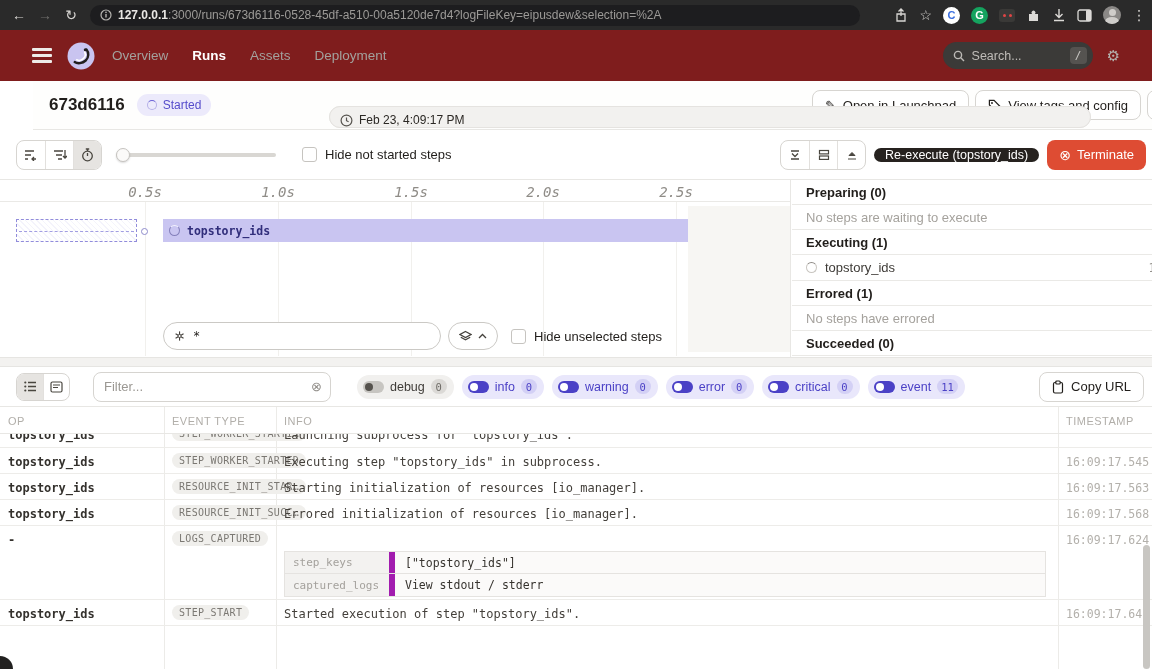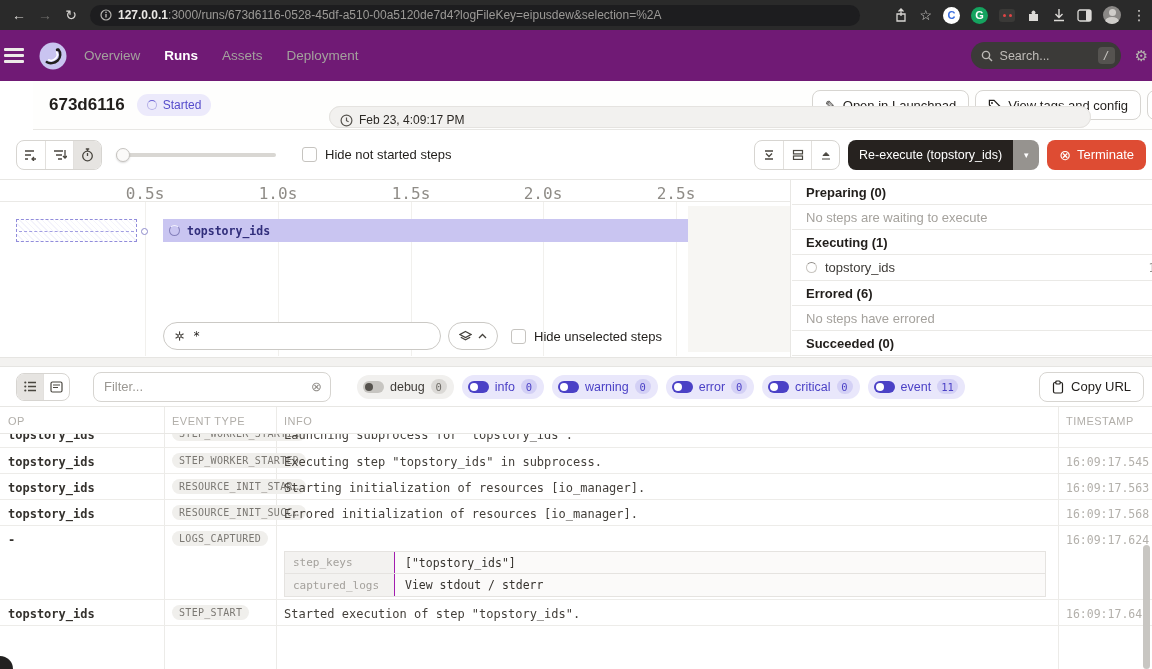--- a/index.html
+++ b/index.html
@@ -24,7 +24,7 @@
   .avatar::after { content:""; position:absolute; left:2px; top:11px; width:14px; height:9px; border-radius:50%; background:#CFCDCA; }
 
   
-  .dheader { position:absolute; top:30px; left:0; width:1152px; height:51px; background:#701a75; display:flex; align-items:center; padding:0 4px; }
+  .dheader { position:absolute; top:30px; left:0; width:1152px; height:51px; background:#7f1d1d; display:flex; align-items:center; padding:0 32px; }
   .hamburger { width:20px; display:flex; flex-direction:column; gap:3.5px; margin-right:14px; }
   .hamburger i { height:2.5px; background:#EDEBE8; border-radius:1px; }
   .dnav { display:flex; gap:24px; margin-left:16px; }

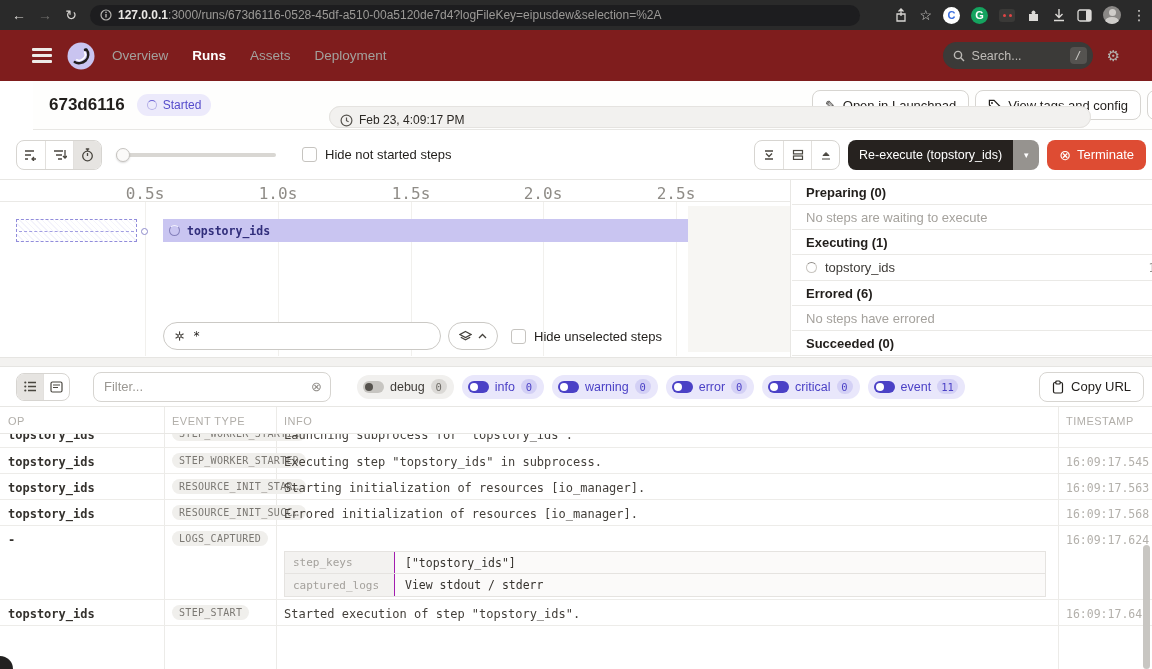--- a/index.html
+++ b/index.html
@@ -60,7 +60,7 @@
   .chk .lbl { font-size:13px; color:#211E1B; }
   .toolbar .chk { margin-left:26px; }
   .tb-right { margin-left:auto; display:flex; align-items:center; gap:8px; }
-  .reexec { display:flex; height:30px; border-radius:8px; overflow:hidden; }
+  .reexec { display:flex; height:14px; border-radius:8px; overflow:hidden;flex-direction:column; }
   .reexec .main { background:#26221F; color:#fff; font-size:12.5px; padding:0 11px; display:flex; align-items:center; }
   .reexec .caret { width:26px; background:#96938F; color:#fff; display:grid; place-items:center; font-size:9px; }
   .terminate { height:30px; border:none; border-radius:8px; background:#DE4C33; color:#fff; font-size:13px; display:inline-flex; align-items:center; gap:6px; padding:0 12px; }

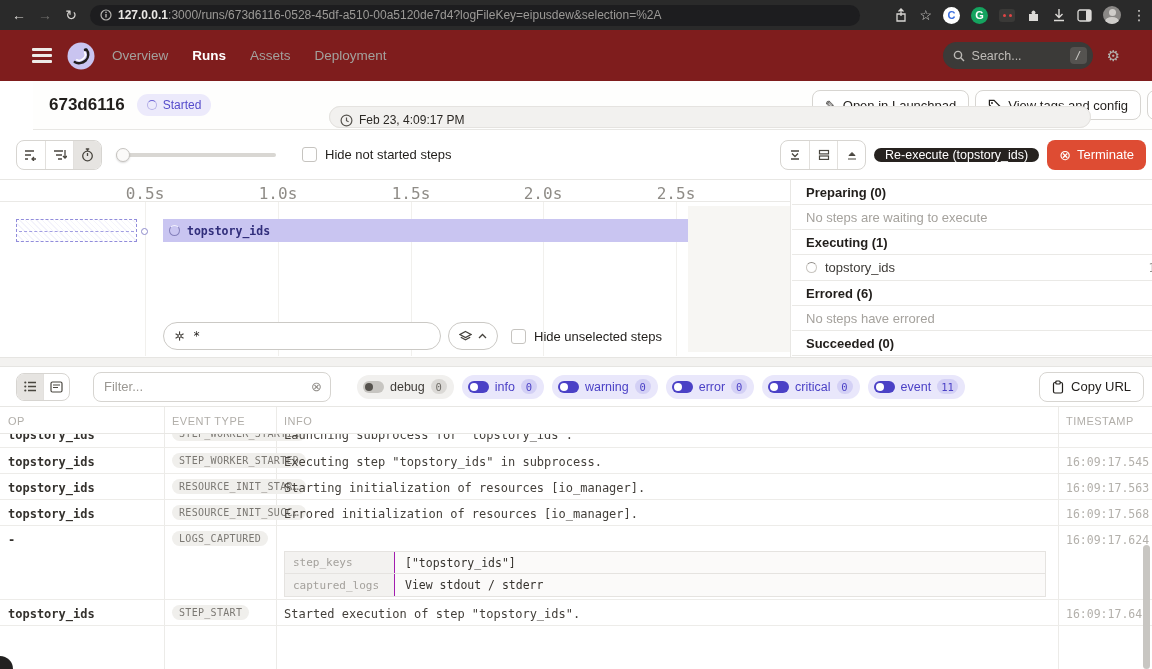--- a/index.html
+++ b/index.html
@@ -68,7 +68,7 @@
   
   .gantt { position:absolute; top:180px; left:0; width:791px; height:177px; border-right:1px solid #E8E7E4; background:#fff; }
   .timeline { position:relative; height:22px; border-bottom:1px solid #EAE9E6; }
-  .tick { position:absolute; top:4px; transform:translateX(-50%); font-family:"DejaVu Sans Mono", monospace; font-size:16px; color:#8F8C87; }
+  .tick { position:absolute; top:4px; transform:translateX(-50%); font-family:"DejaVu Sans Mono", monospace; font-size:14px; color:#8F8C87;font-style:italic; }
   .chart { position:relative; height:154px; }
   .gline { position:absolute; top:0; bottom:0; width:1px; background:#F1F0ED; }
   .shade { position:absolute; left:688px; top:4px; width:102px; height:146px; background:#F7F6F3; }

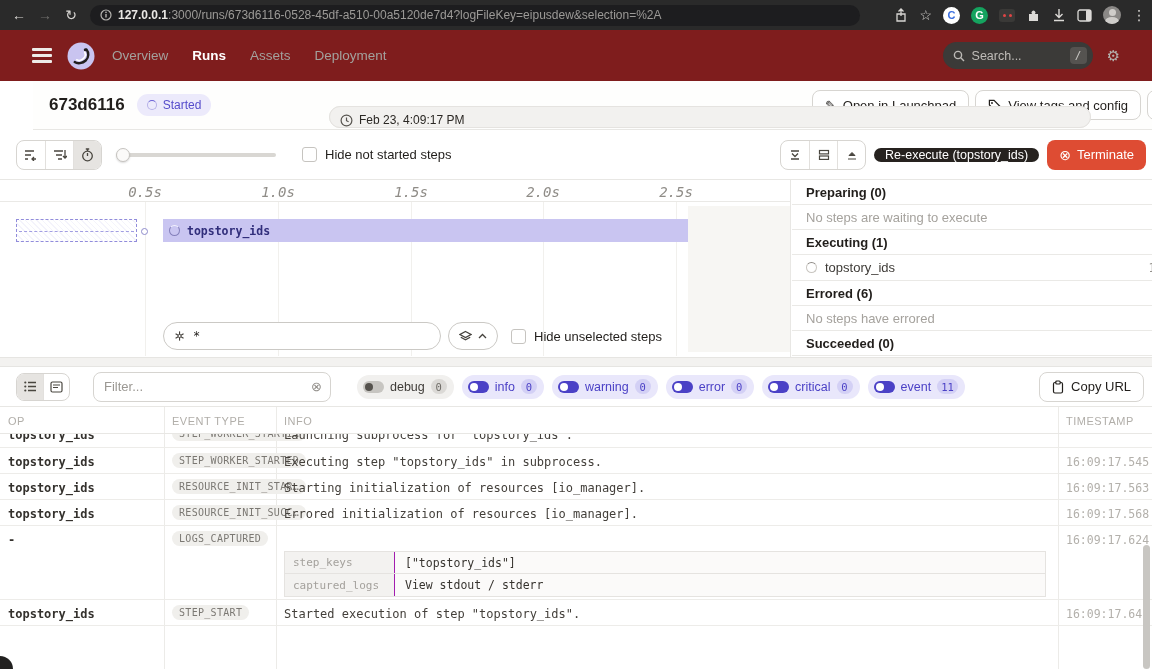--- a/index.html
+++ b/index.html
@@ -383,7 +383,7 @@
       <span class="d">1.980s</span>
     </div>
     <div class="srow head">
-      <span class="t">Errored (6)</span>
+      <span class="t">Errored (1)</span>
       <span class="c">▾</span>
     </div>
     <div class="srow mut">

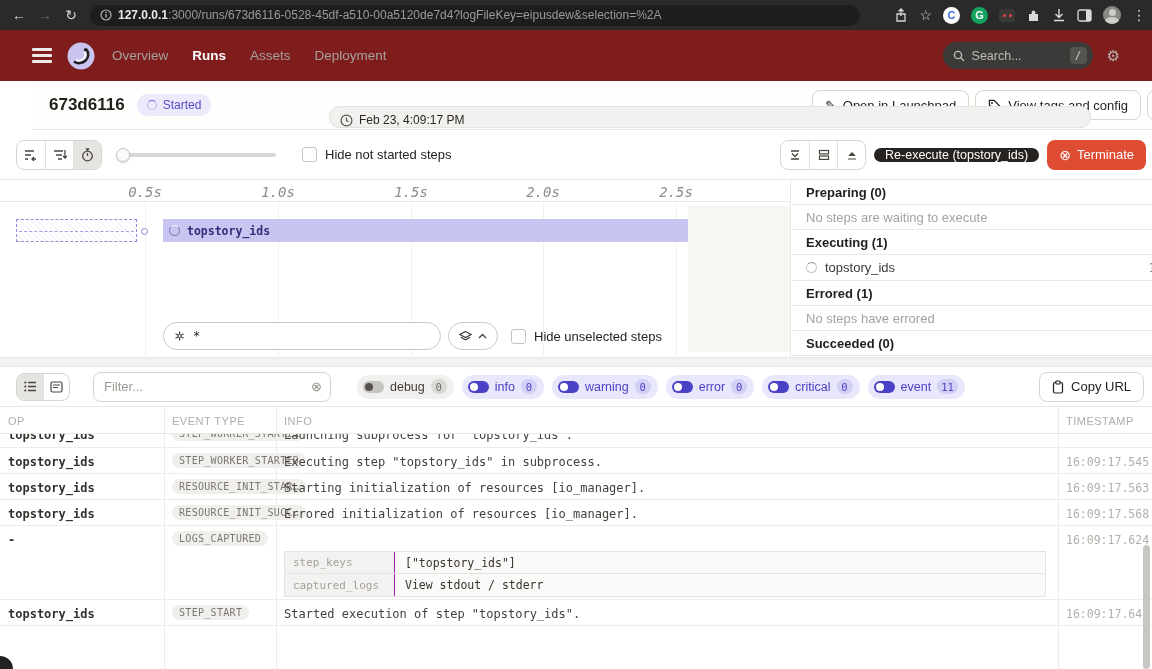--- a/index.html
+++ b/index.html
@@ -137,7 +137,7 @@
   .meta { position:absolute; left:284px; top:25px; width:762px; border:1px solid #E5E3E0; }
   .meta .mrow { display:flex; height:22px; border-bottom:1px solid #E5E3E0; }
   .meta .mrow:last-child { border-bottom:none; }
-  .meta .k { width:110px; background:#F3F2F0; border-right:1px solid #a21caf; font-family:"DejaVu Sans Mono", monospace; font-size:11px; color:#A4A19C; display:flex; align-items:center; padding:0 8px; }
+  .meta .k { width:110px; background:#F3F2F0; border-right:6px solid #a21caf; font-family:"DejaVu Sans Mono", monospace; font-size:11px; color:#A4A19C; display:flex; align-items:center; padding:0 8px; }
   .meta .v { flex:1; background:#FBFAF9; font-family:"DejaVu Sans Mono", monospace; font-size:11.5px; color:#37342F; display:flex; align-items:center; padding:0 10px; }
   .vscroll { position:absolute; right:2px; top:138px; width:7px; height:124px; border-radius:4px; background:#C8C6C2; }
   .cornerdark { position:absolute; left:0; bottom:0; width:13px; height:13px; background:#222120; border-top-right-radius:13px; }

